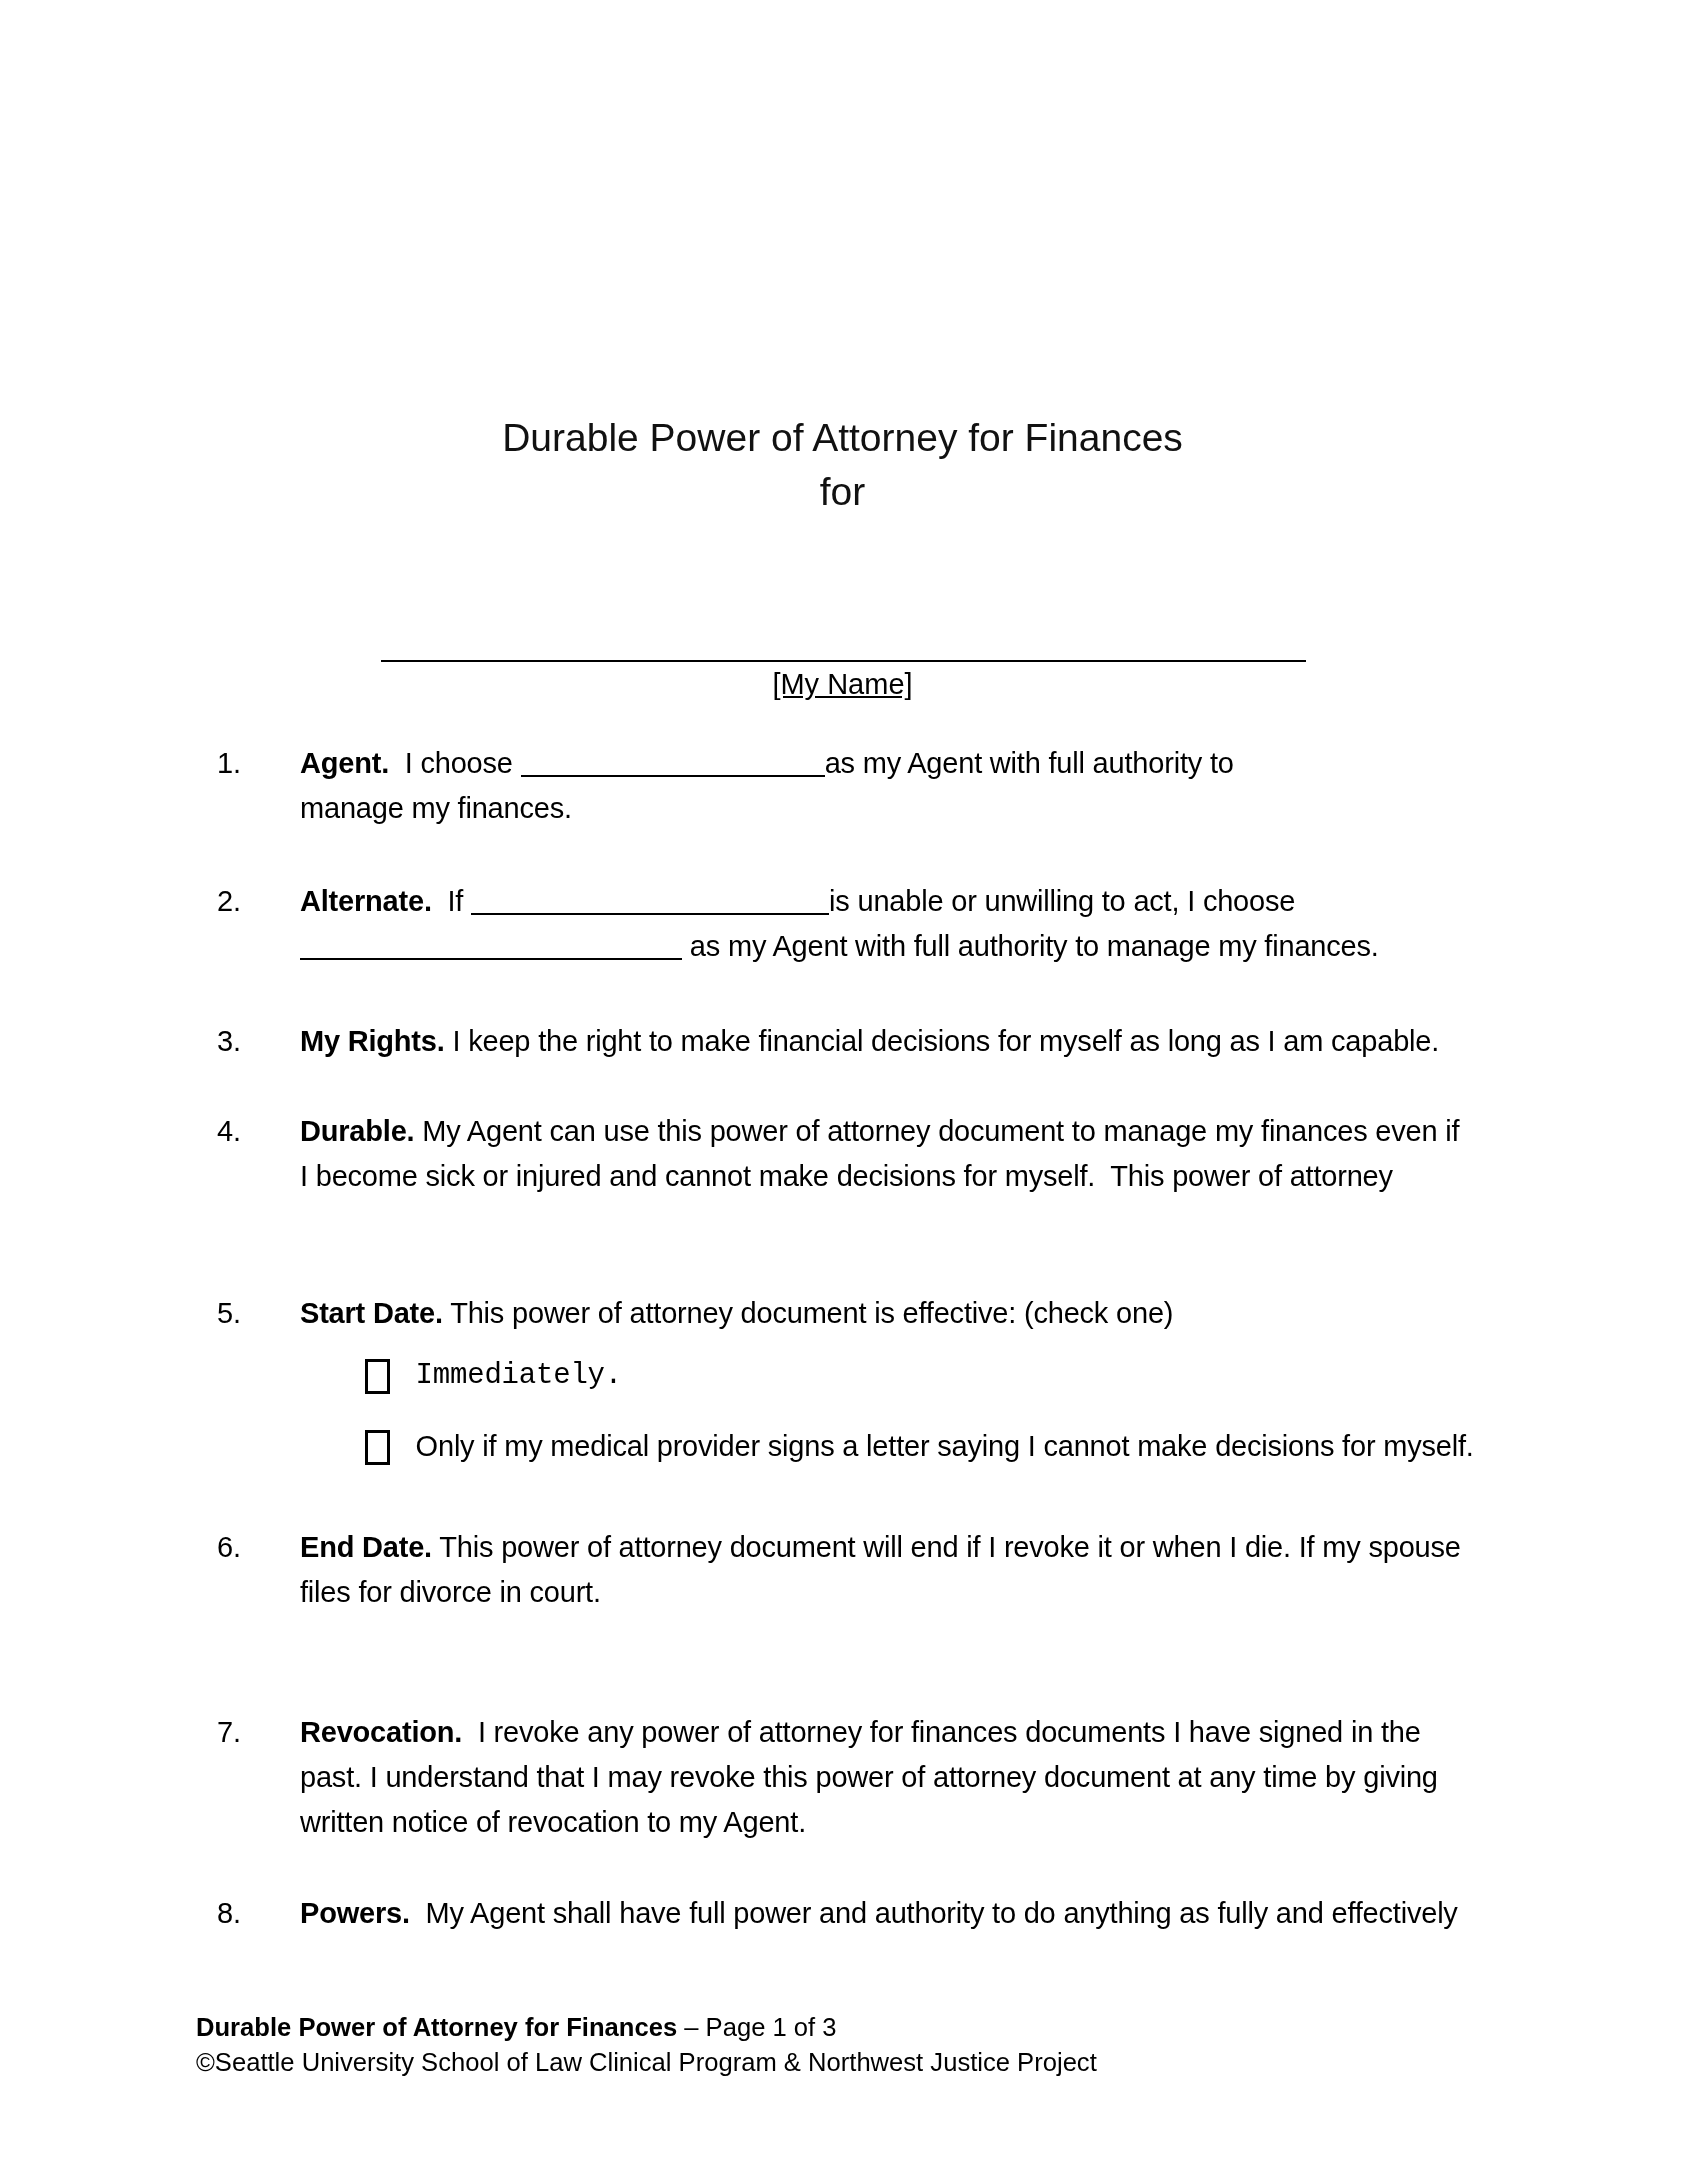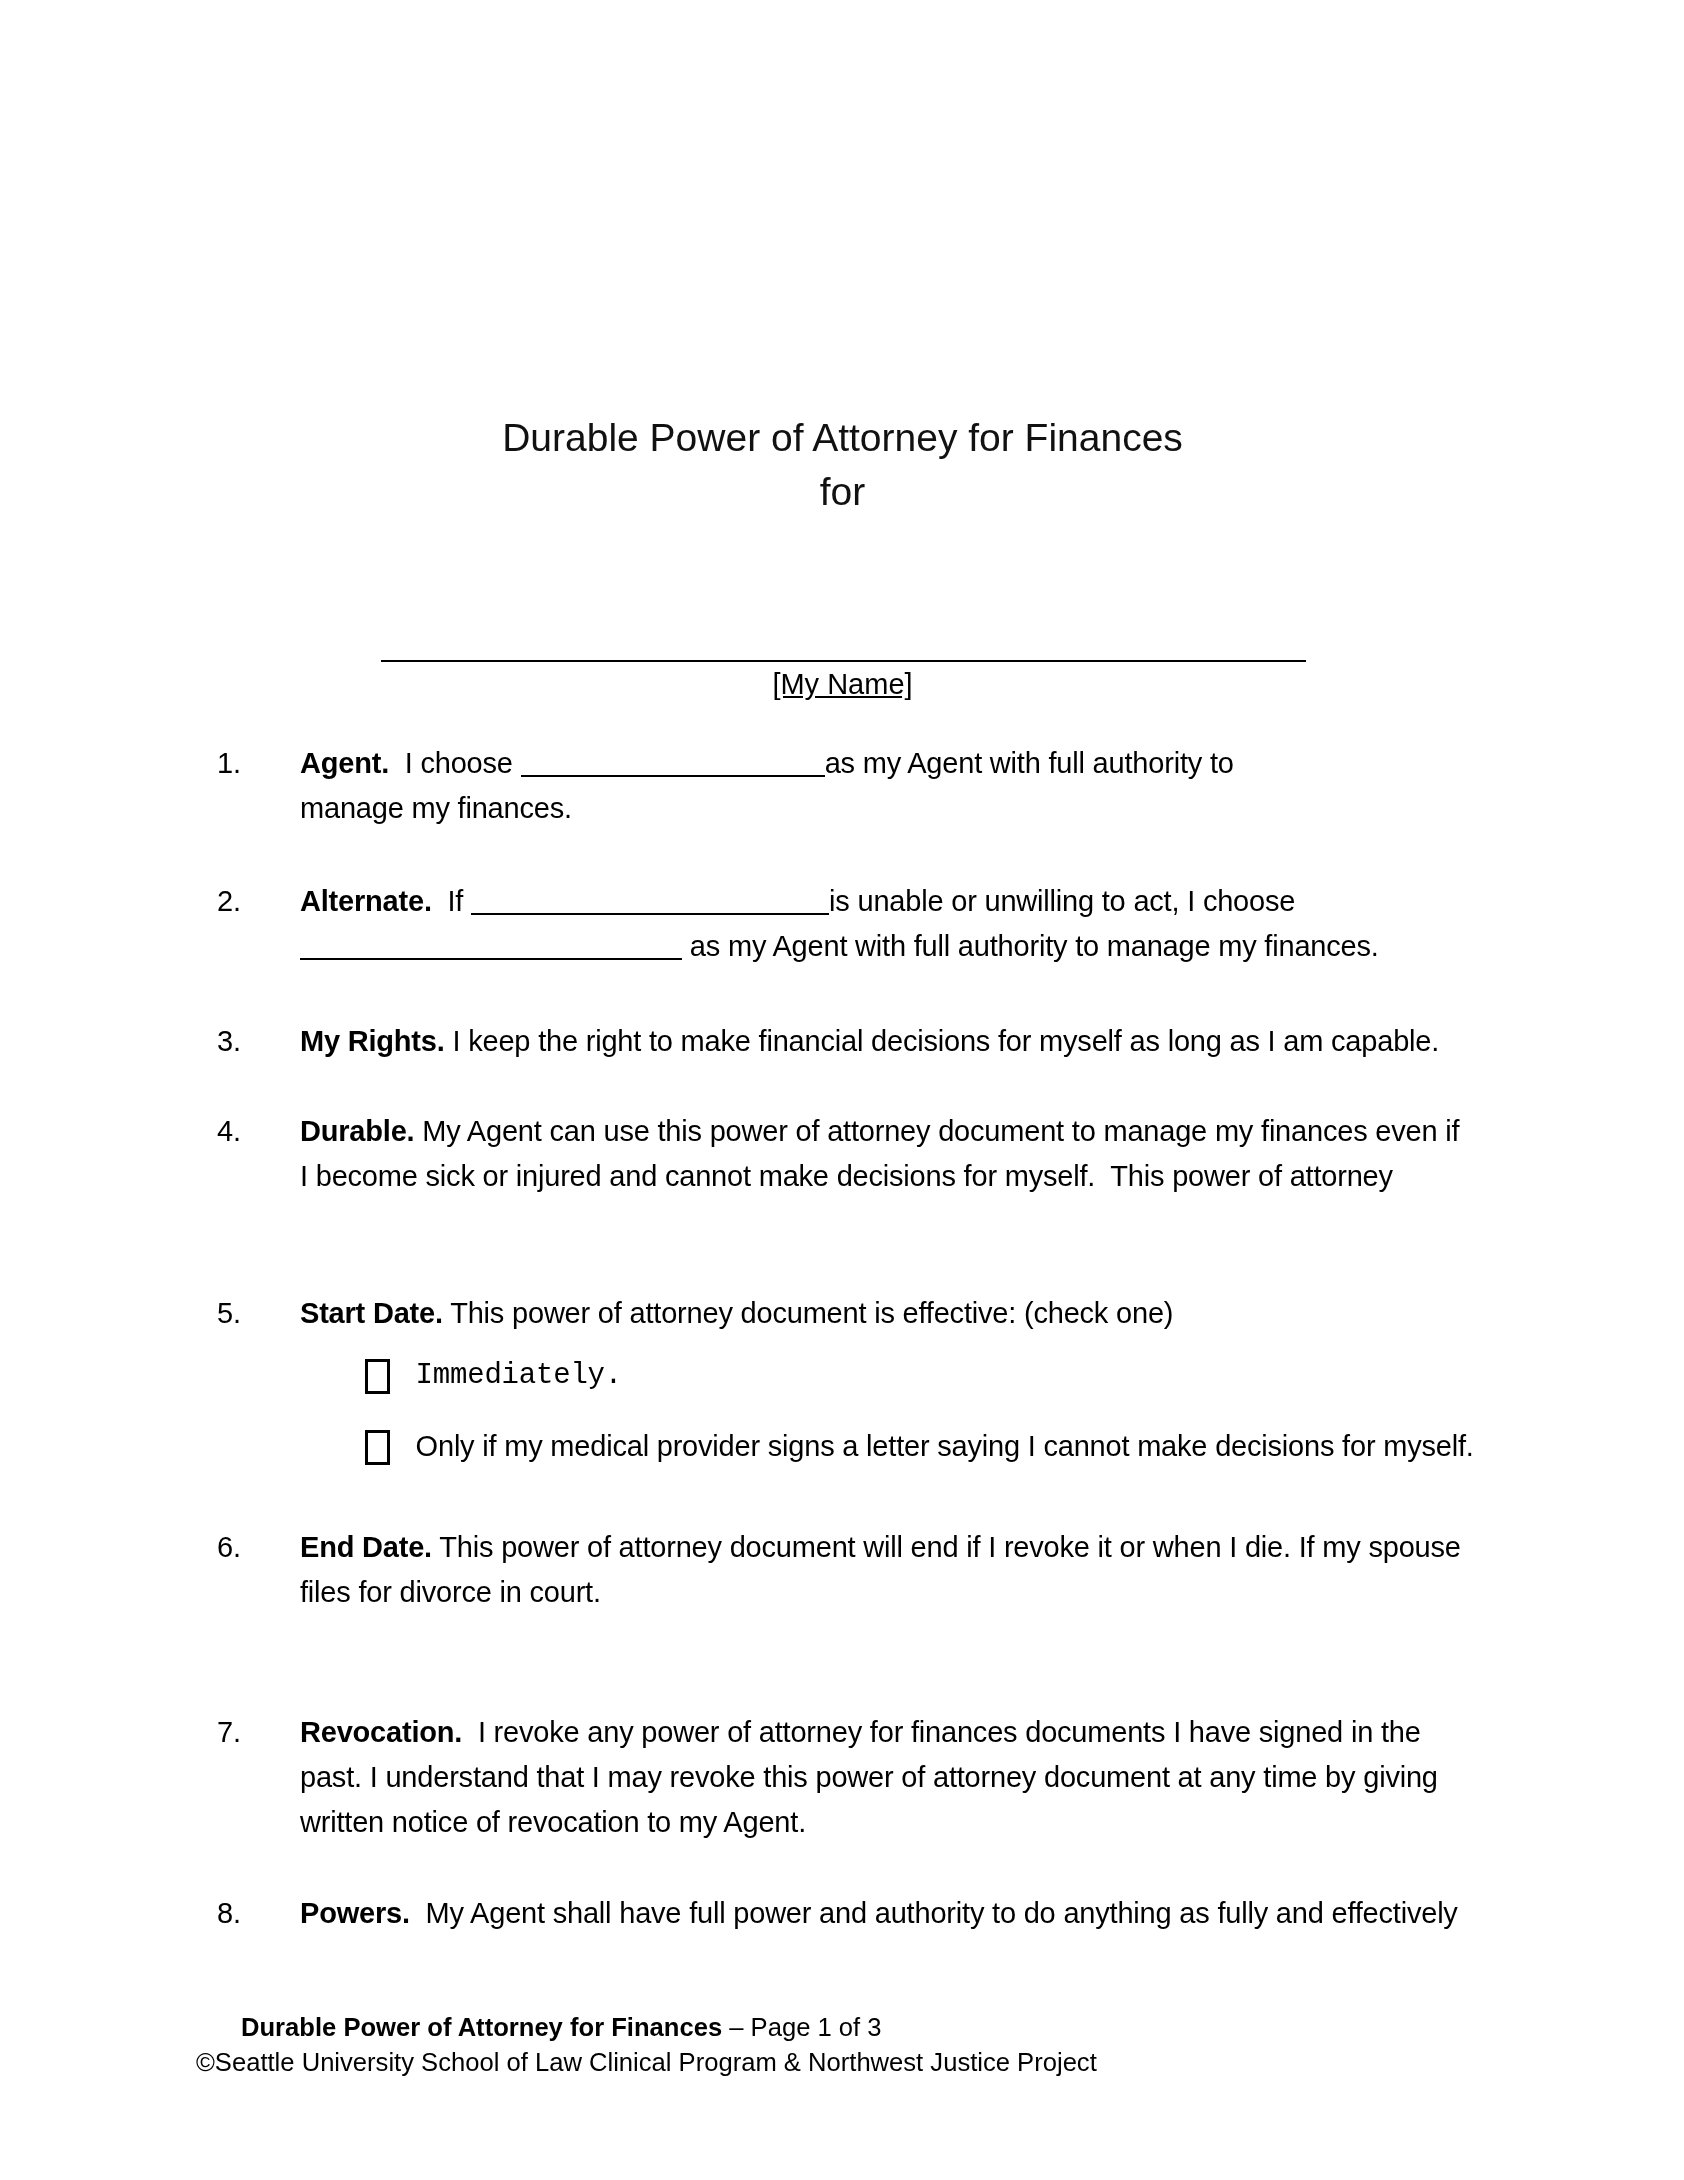--- a/index.html
+++ b/index.html
@@ -60,7 +60,7 @@
     position:absolute;left:196px;
     font-size:25.6px;line-height:34px;white-space:pre;
   }
-  .f1{top:2010px;margin-left:45px;} .f2{top:2045px;}
+  .f1{top:2010px;} .f2{top:2045px;}
 </style>
 </head>
 <body>

